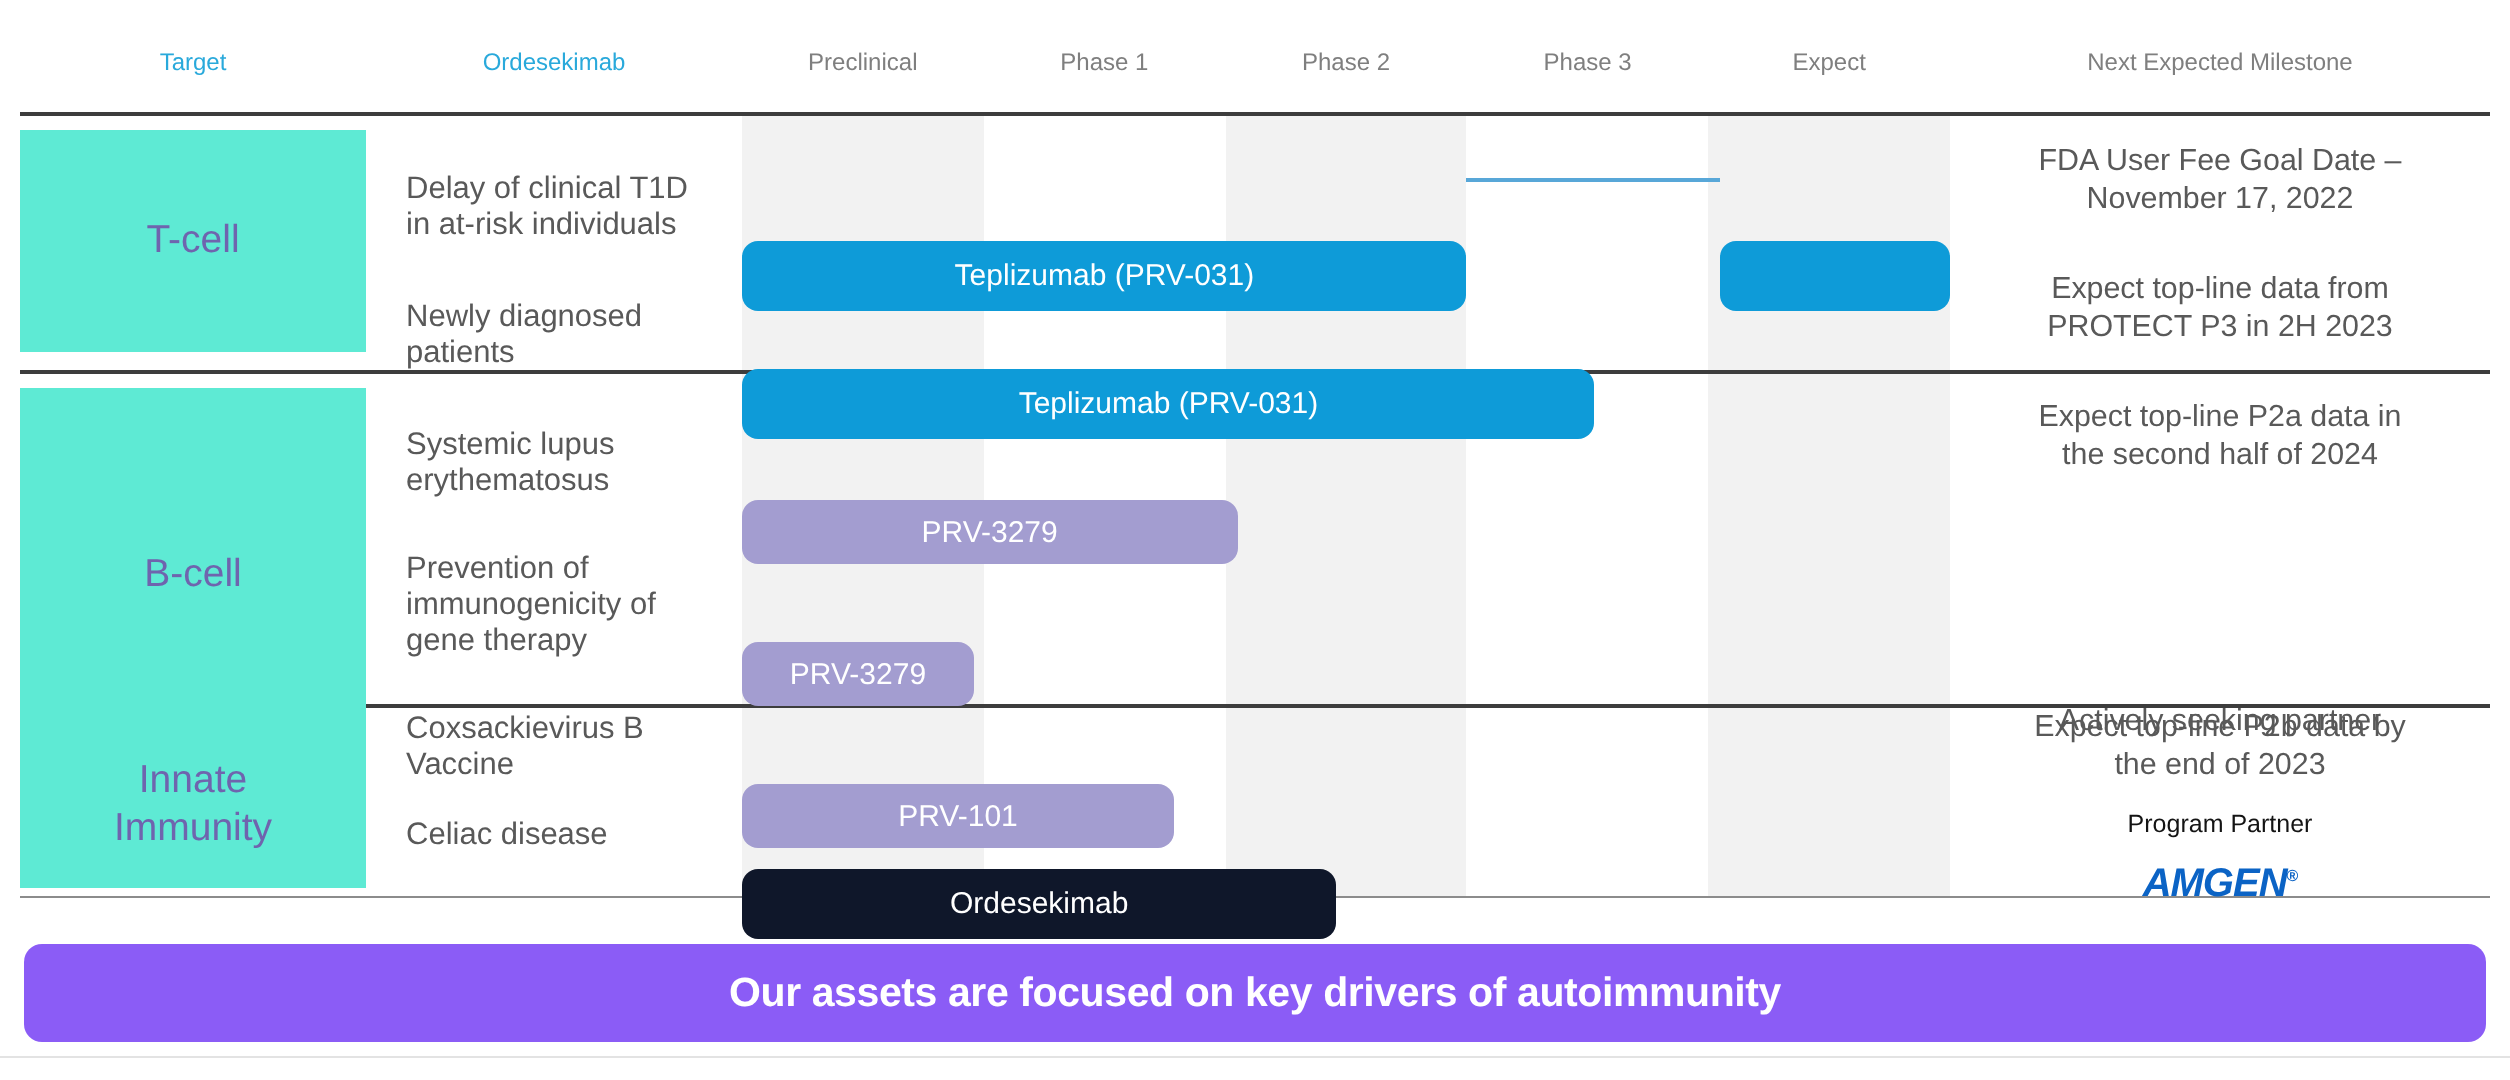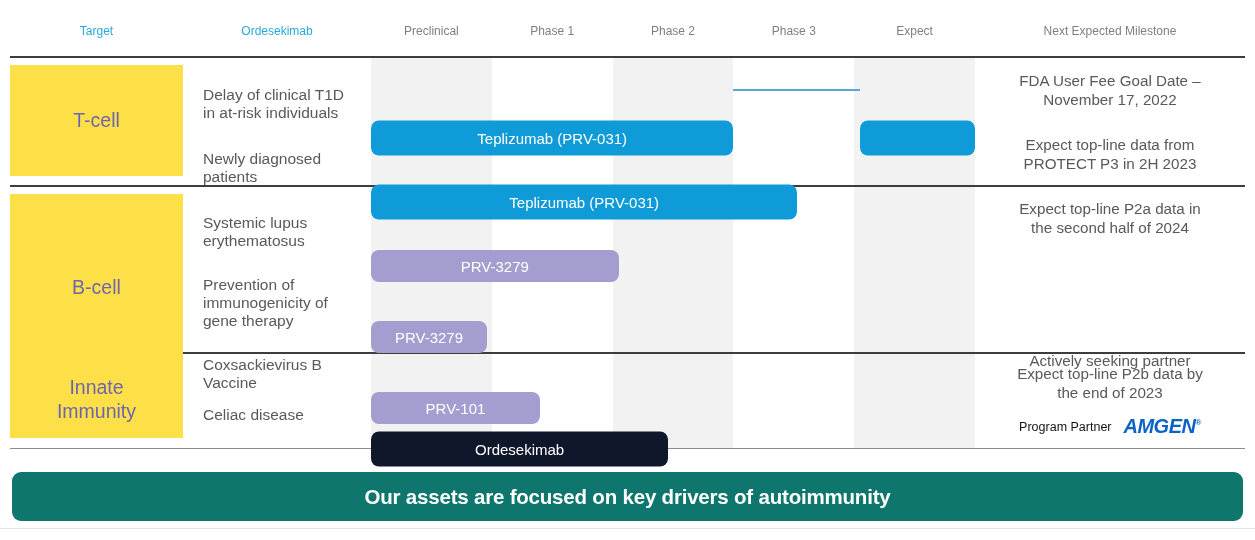--- a/index.html
+++ b/index.html
@@ -18,7 +18,7 @@
   
   .section{position:absolute;left:10px;width:1235px;display:grid;grid-template-columns:173px 1fr;}
   .tcell{padding:7px 0 10px 0;}
-  .tbox{height:100%;background:#fde047;display:flex;align-items:center;justify-content:center;
+  .tbox{height:100%;background:#5eead4;display:flex;align-items:center;justify-content:center;
         color:#6f64ae;font-size:19.5px;text-align:center;white-space:pre-line;line-height:1.2;box-sizing:border-box;}
   .rows{display:flex;flex-direction:column;}
   .prow{display:grid;grid-template-columns:188px 604px 270px;flex:1;align-items:center;position:relative;}

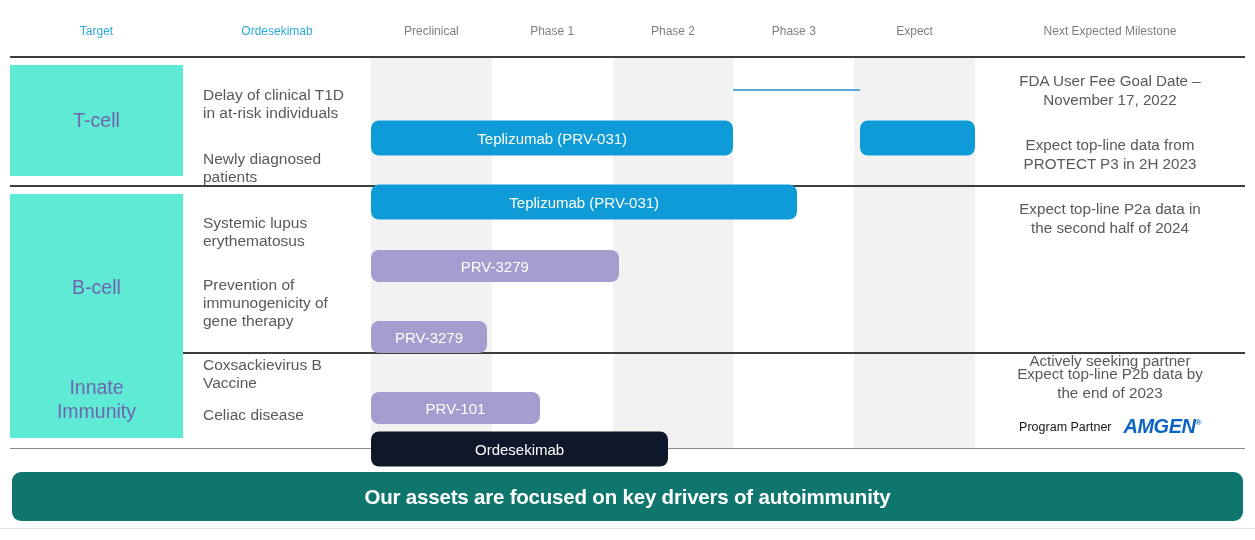--- a/index.html
+++ b/index.html
@@ -130,7 +130,7 @@
             <div class="ind">Coxsackievirus B
 Vaccine</div>
             <div class="lane">
-              <div class="bar" style="left: 0px; width: 169px; background: rgb(163, 157, 208);">PRV-101</div>
+              <div class="bar" style="left: 0px; width: 216px; background: rgb(163, 157, 208);">PRV-101</div>
             </div>
             <div class="mswrap">
               <div class="milestone">Actively seeking partner</div>

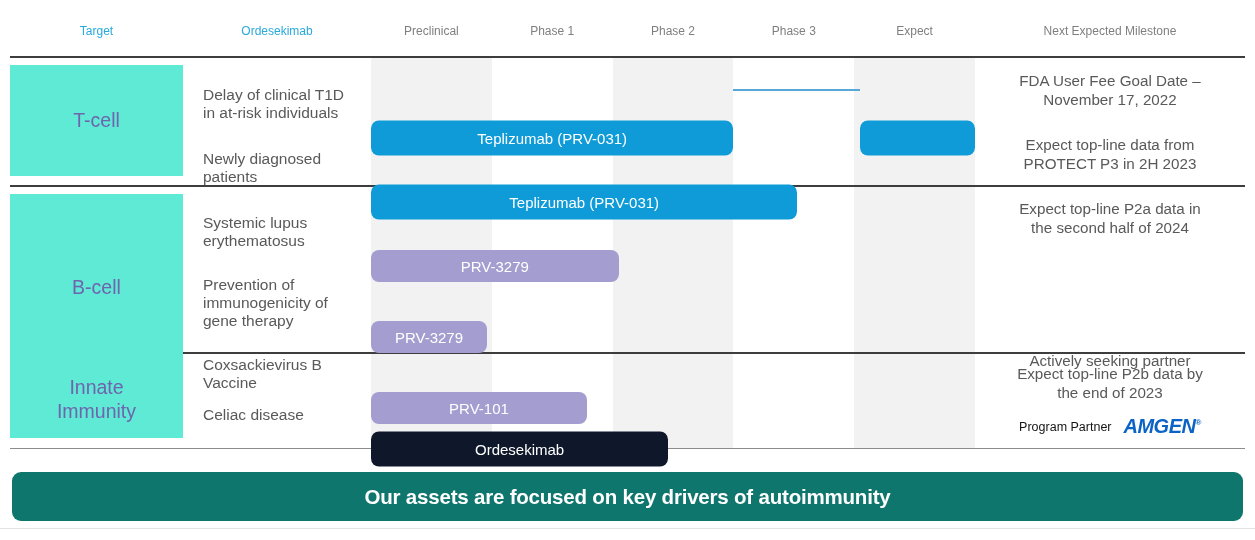--- a/index.html
+++ b/index.html
@@ -31,7 +31,7 @@
   .connector{position:absolute;top:50%;height:2px;margin-top:-1px;}
   .milestone{font-size:15.2px;color:#595959;text-align:center;line-height:1.25;white-space:pre-line;}
   .mswrap{display:flex;flex-direction:column;align-items:center;justify-content:center;}
-  .partner{display:flex;align-items:center;justify-content:center;gap:12px;margin-top:13px;}
+  .partner{display:flex;align-items:center;justify-content:center;gap:12px;margin-top:13px;flex-direction:column;}
   .pp{font-size:12.5px;color:#141414;}
   .amgen{font-size:20px;font-weight:bold;font-style:italic;color:#0b63c5;letter-spacing:-0.5px;}
   .amgen sup{font-size:8px;font-style:normal;}

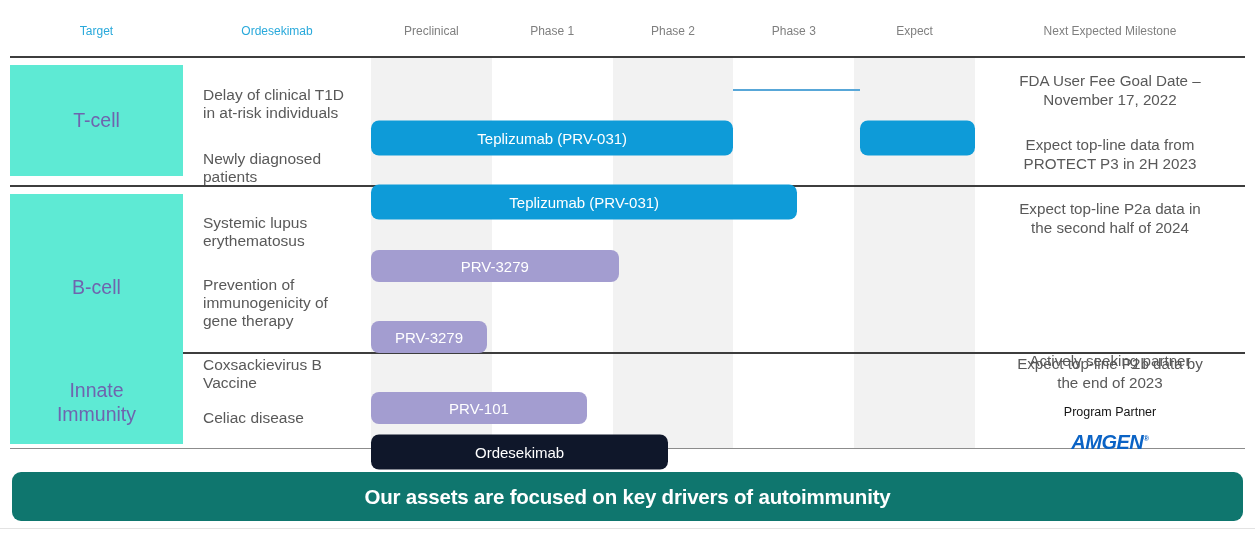--- a/index.html
+++ b/index.html
@@ -162,7 +162,7 @@
       </div>
     </div>
 
-  <div class="banner" style="background: #0f766e;">
+  <div class="banner" style="background: #8b5cf6;">
     <span>Our assets are focused on key drivers of autoimmunity</span>
   </div>
 </div>

